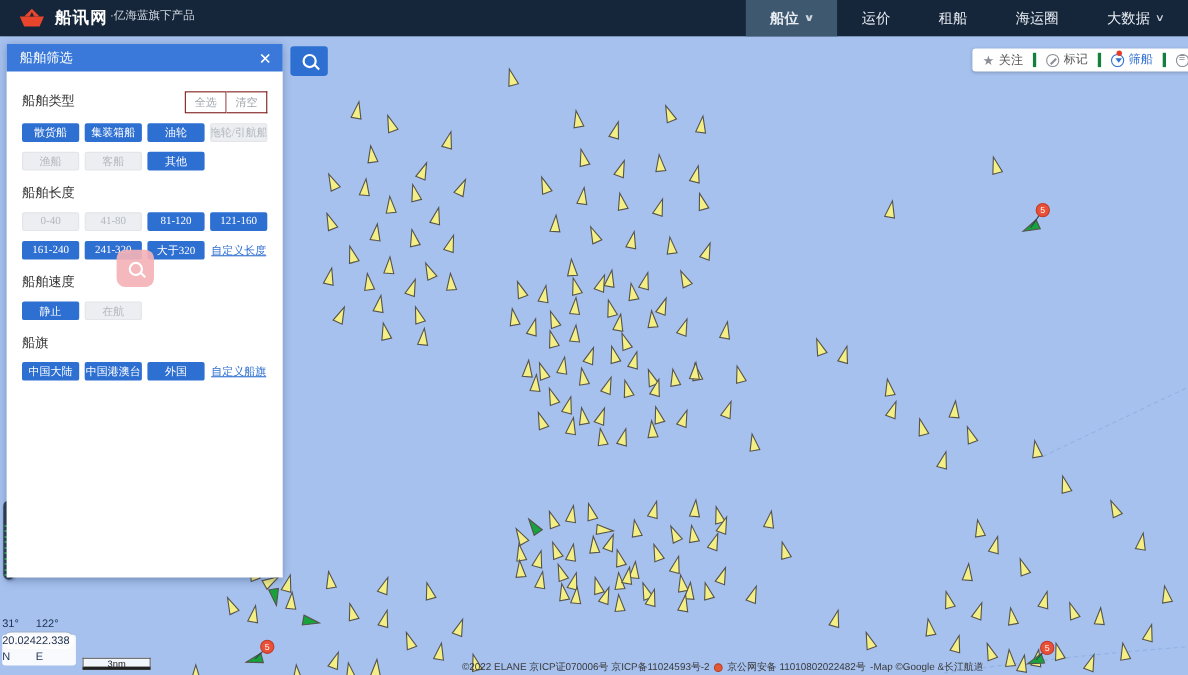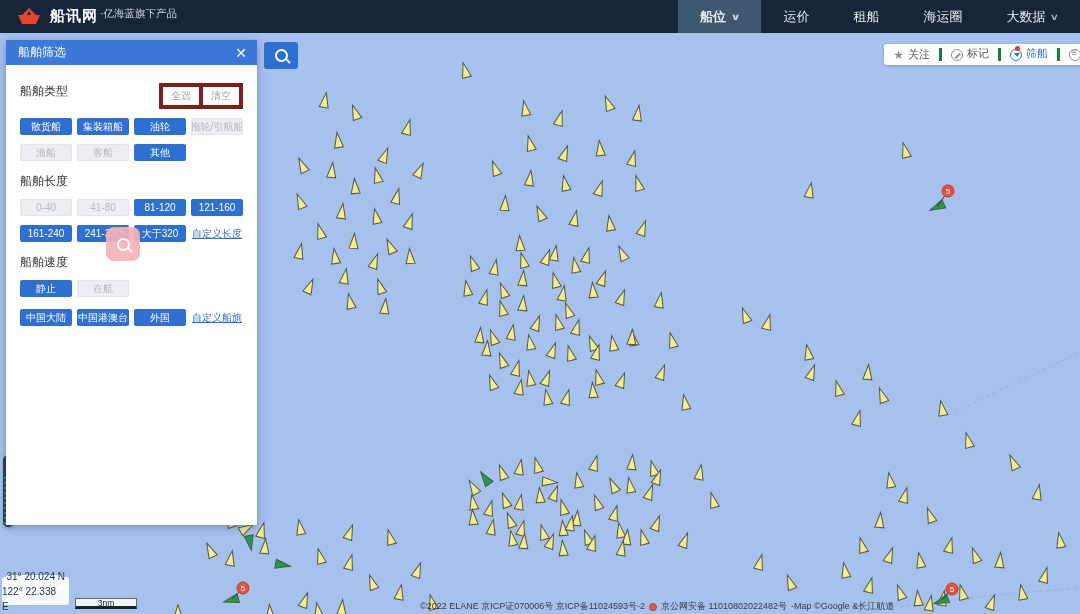--- a/index.html
+++ b/index.html
@@ -30,7 +30,7 @@
   .sec-head { display:flex; align-items:flex-start; margin:6px 0 9px; }
   .sec-label { font-size:12px; color:#333; }
   .sec-actions { margin-left:auto; display:flex; }
-  .sec-action { font-size:10px; color:#a0a6ad; background:#fff; border:4px solid #7f1d1d; padding:2px 8px; cursor:pointer; }
+  .sec-action { font-size:10px; color:#a0a6ad; background:#fff; border:1px solid #7f1d1d; padding:2px 8px; cursor:pointer; }
   .sec-action + .sec-action { border-left:none; }
   .btn-grid { display:grid; grid-template-columns:repeat(4,52px); gap:9px 5px; margin-bottom:12px; align-items:center; }
   .fbtn { height:17px; font-size:10px; border-radius:2px; display:flex; align-items:center; justify-content:center; cursor:pointer; white-space:nowrap; overflow:hidden; }

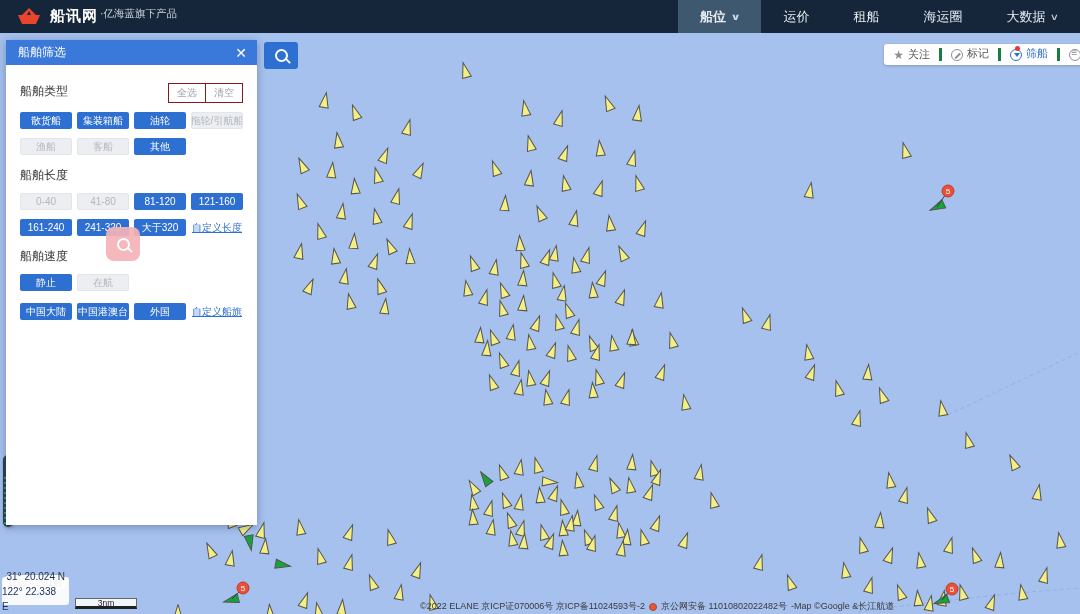--- a/index.html
+++ b/index.html
@@ -33,7 +33,7 @@
   .sec-action { font-size:10px; color:#a0a6ad; background:#fff; border:1px solid #7f1d1d; padding:2px 8px; cursor:pointer; }
   .sec-action + .sec-action { border-left:none; }
   .btn-grid { display:grid; grid-template-columns:repeat(4,52px); gap:9px 5px; margin-bottom:12px; align-items:center; }
-  .fbtn { height:17px; font-size:10px; border-radius:2px; display:flex; align-items:center; justify-content:center; cursor:pointer; white-space:nowrap; overflow:hidden; }
+  .fbtn { height:17px; font-size:10px; border-radius:2px; display:flex; align-items:center; justify-content:center; cursor:pointer; white-space:nowrap; overflow:hidden;font-family:Liberation Serif, serif; }
   .fbtn.active { background:#2e6fd2; color:#fff; }
   .fbtn.inactive { background:#eceef1; color:#b3b8bf; border:1px solid #e2e5e9; }
   .flink { font-size:10px; color:#2e6fd2; text-decoration:underline; cursor:pointer; text-align:center; }

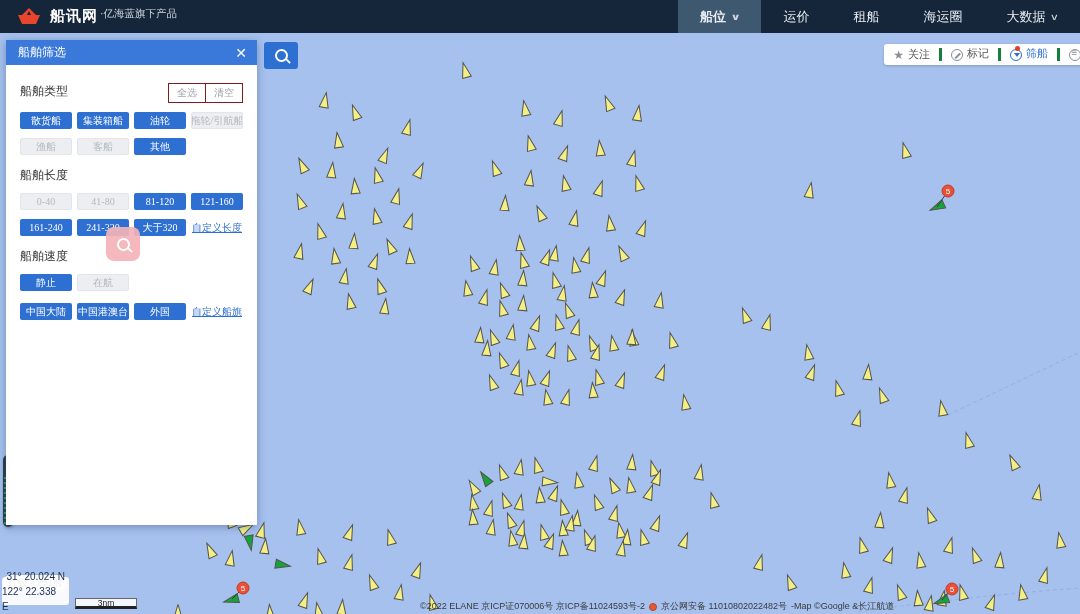--- a/index.html
+++ b/index.html
@@ -368,6 +368,9 @@
         <span class="fbtn active">静止</span>
         <span class="fbtn inactive">在航</span>
       </div>
+      <div class="sec-head">
+        <span class="sec-label">船旗</span>
+      </div>
       <div class="btn-grid">
         <span class="fbtn active">中国大陆</span>
         <span class="fbtn active">中国港澳台</span>

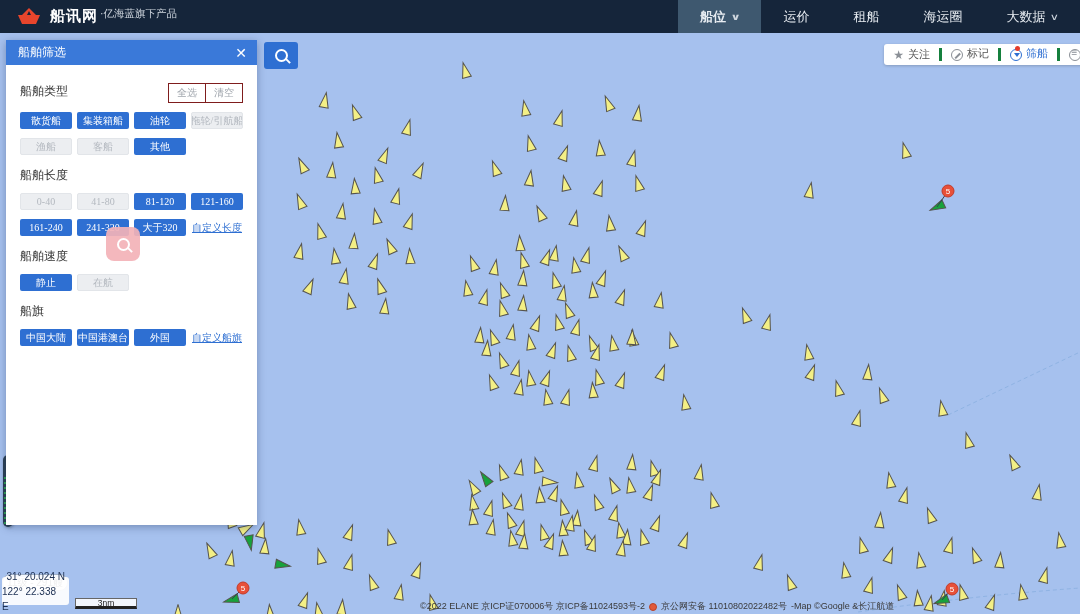--- a/index.html
+++ b/index.html
@@ -65,7 +65,7 @@
 
   
   .zoom-pill { position:absolute; left:2px; top:557px; width:66px; height:17px; background:rgba(255,255,255,.9); border:1px solid #9fb0c8; border-radius:8px; font-size:10px; color:#333; display:flex; align-items:center; justify-content:center; z-index:45;margin-top:17px; }
-  .coord-box { position:absolute; left:2px; top:577px; width:67px; height:28px; background:rgba(255,255,255,.92); border-radius:3px; font-size:10px; color:#1c2f52; display:flex; flex-direction:column; align-items:flex-end; justify-content:center; padding-right:4px; line-height:1.5; z-index:45; }
+  .coord-box { position:absolute; left:2px; top:577px; width:67px; height:28px; background:rgba(255,255,255,.92); border-radius:3px; font-size:10px; color:#1c2f52; display:flex; flex-direction:row; align-items:flex-end; justify-content:center; padding-right:4px; line-height:1.5; z-index:45; }
   .scale-bar { position:absolute; left:75px; top:598px; width:62px; height:11px; background:rgba(255,255,255,.85); border:1px solid #666; border-bottom:3px solid #222; font-size:8.5px; color:#222; display:flex; align-items:center; justify-content:center; z-index:45; }
 
   

